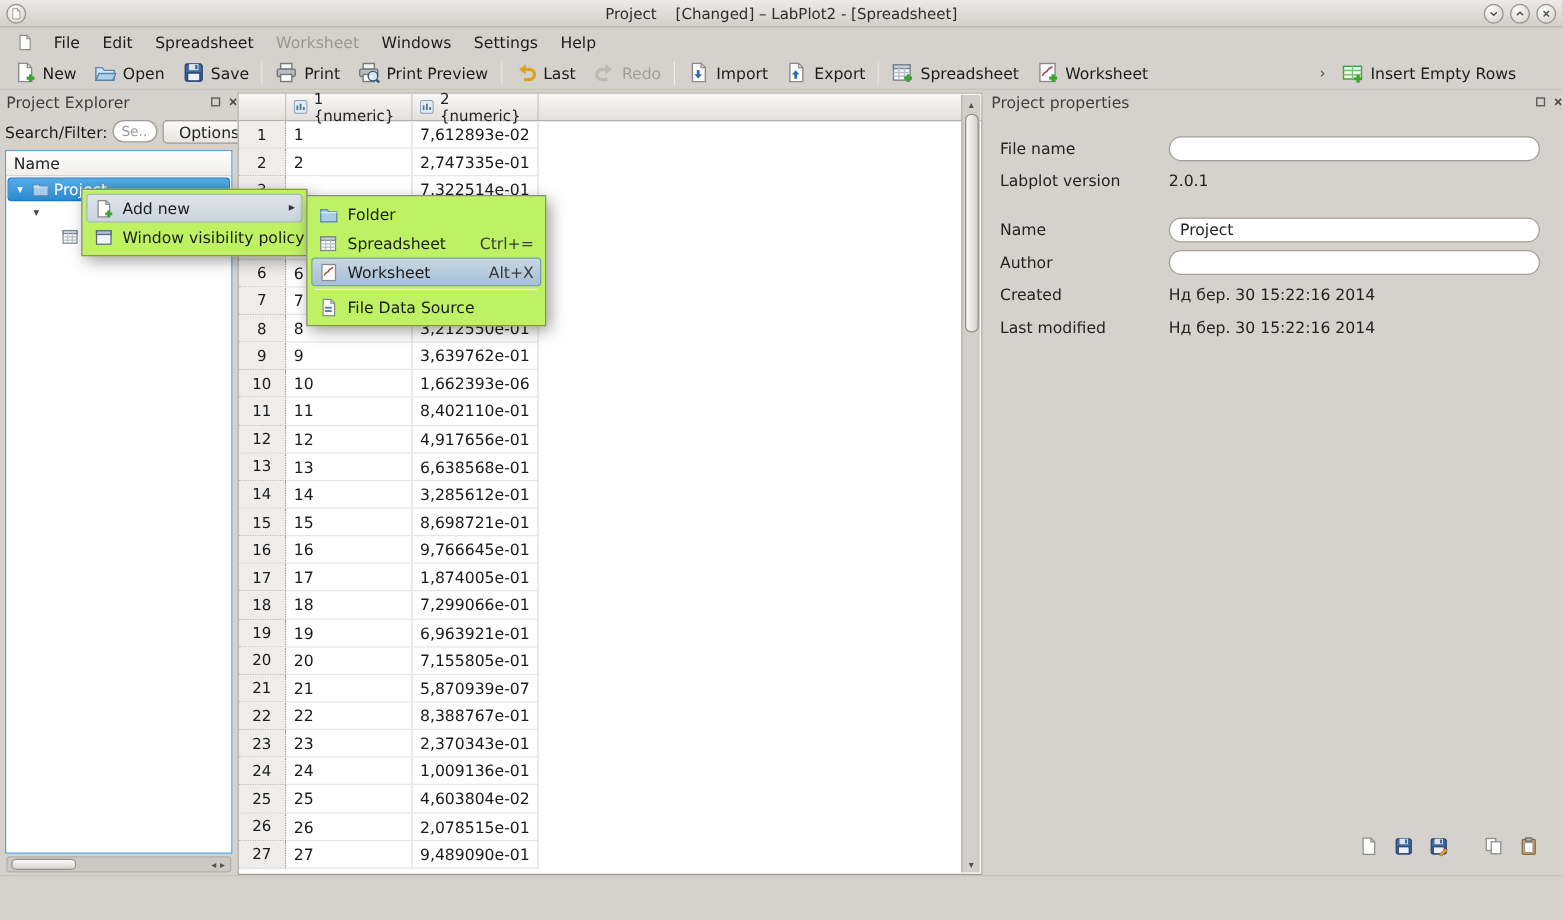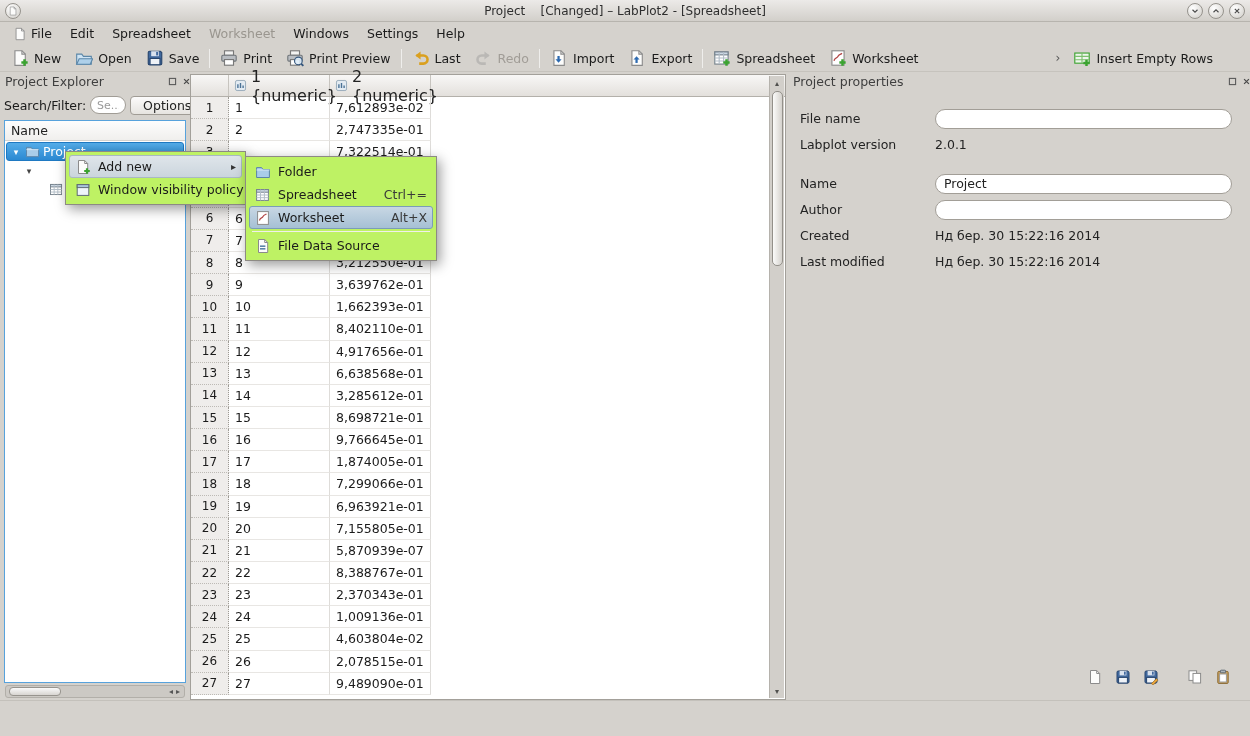--- a/index.html
+++ b/index.html
@@ -19,7 +19,7 @@
 
 
 .menubar{position:absolute;left:0;top:22px;right:0;height:23px;display:flex;align-items:center;padding:0 4px}
-.menu-item{display:flex;align-items:flex-end;gap:4px;padding:2px 9px;border-radius:3px}
+.menu-item{display:flex;align-items:flex-end;gap:16px;padding:2px 9px;border-radius:3px}
 .menu-item.disabled{color:#9a968f}
 .menu-item .icn{width:14px;height:14px}
 

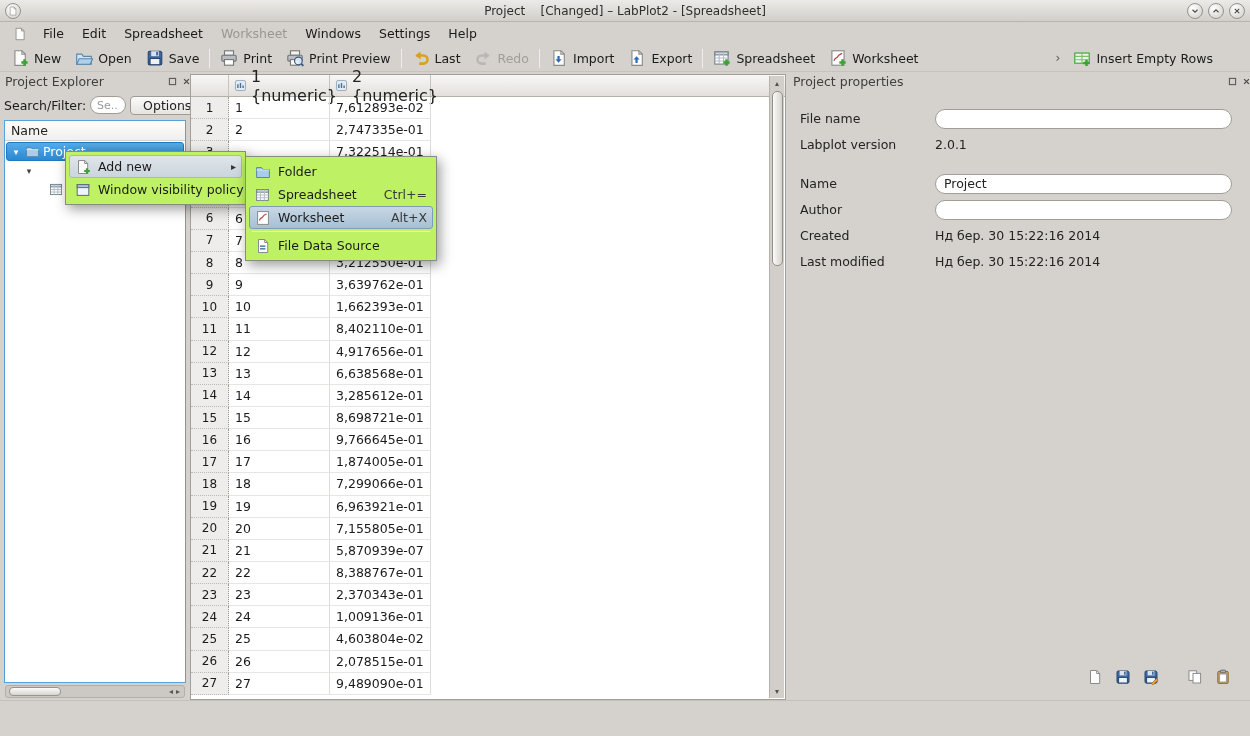--- a/index.html
+++ b/index.html
@@ -61,7 +61,7 @@
 .sheet{position:absolute;left:190px;top:74px;width:596px;height:626px;background:#fff;border:1px solid #a3a09a}
 .sg-header{display:flex;height:22px;background:linear-gradient(#f8f7f6,#e3e0dc);border-bottom:1px solid #b3b0aa}
 .sg-corner{width:38px;border-right:1px solid #c7c4bf;flex:none}
-.sg-hcell{width:101px;flex:none;display:flex;align-items:center;gap:4px;padding:0 5px;border-right:1px solid #c7c4bf;font-size:16px;color:#222}
+.sg-hcell{width:101px;flex:none;display:flex;align-items:center;gap:4px;padding:0 5px;border-right:1px solid #c7c4bf;font-size:12px;color:#222}
 .sg-body{position:absolute;left:0;top:22px;right:16px;bottom:0;overflow:hidden}
 .sg-row{display:flex;height:22.15px}
 .sg-rowhead{width:38px;flex:none;display:flex;align-items:center;justify-content:center;background:#efedeb;border-right:1px dotted #9d9a94;border-bottom:1px dotted #bdbab5;font-size:12px}

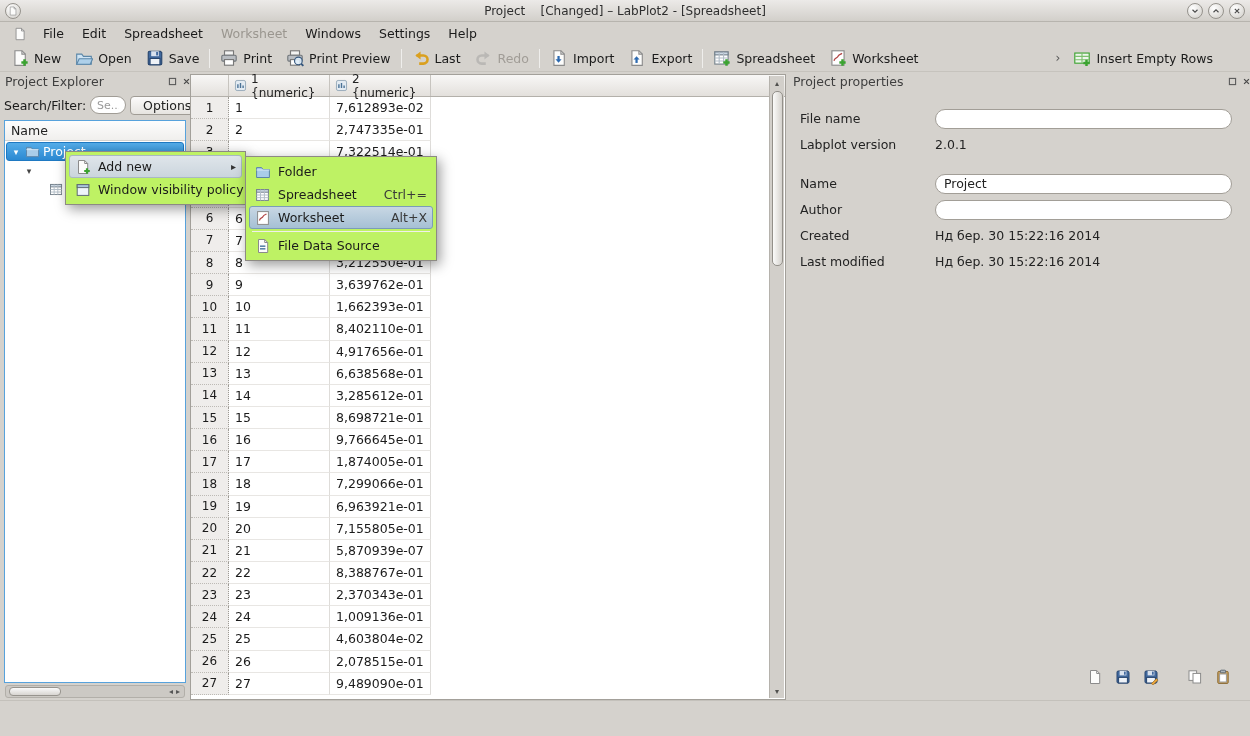--- a/index.html
+++ b/index.html
@@ -436,7 +436,7 @@
       <div class="sg-row">
         <div class="sg-rowhead">10</div>
         <div class="sg-cell">10</div>
-        <div class="sg-cell">1,662393e-01</div>
+        <div class="sg-cell">1,662393e-06</div>
       </div>
       <div class="sg-row">
         <div class="sg-rowhead">11</div>

